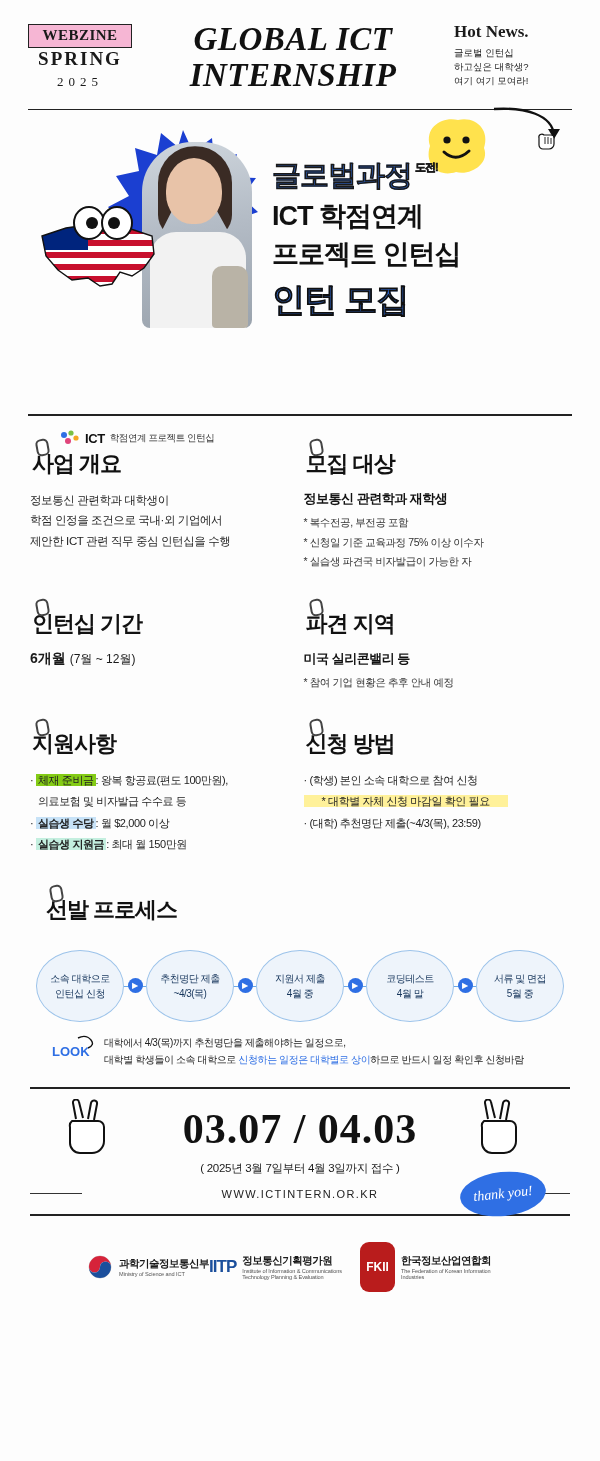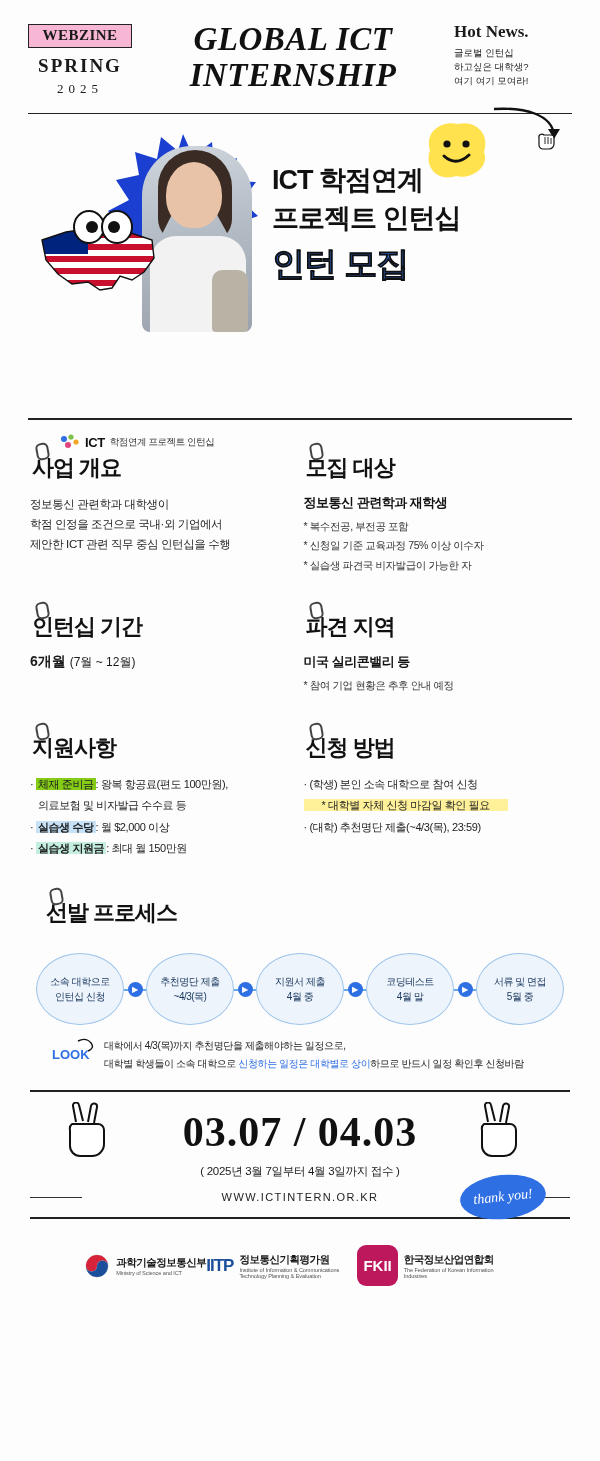--- a/index.html
+++ b/index.html
@@ -46,7 +46,6 @@
     font-family: "Liberation Serif", serif;
     font-size: 19px;
     letter-spacing: 2px;
-    margin-top: 7px;
     font-weight: bold;
   }
   .webzine-year {

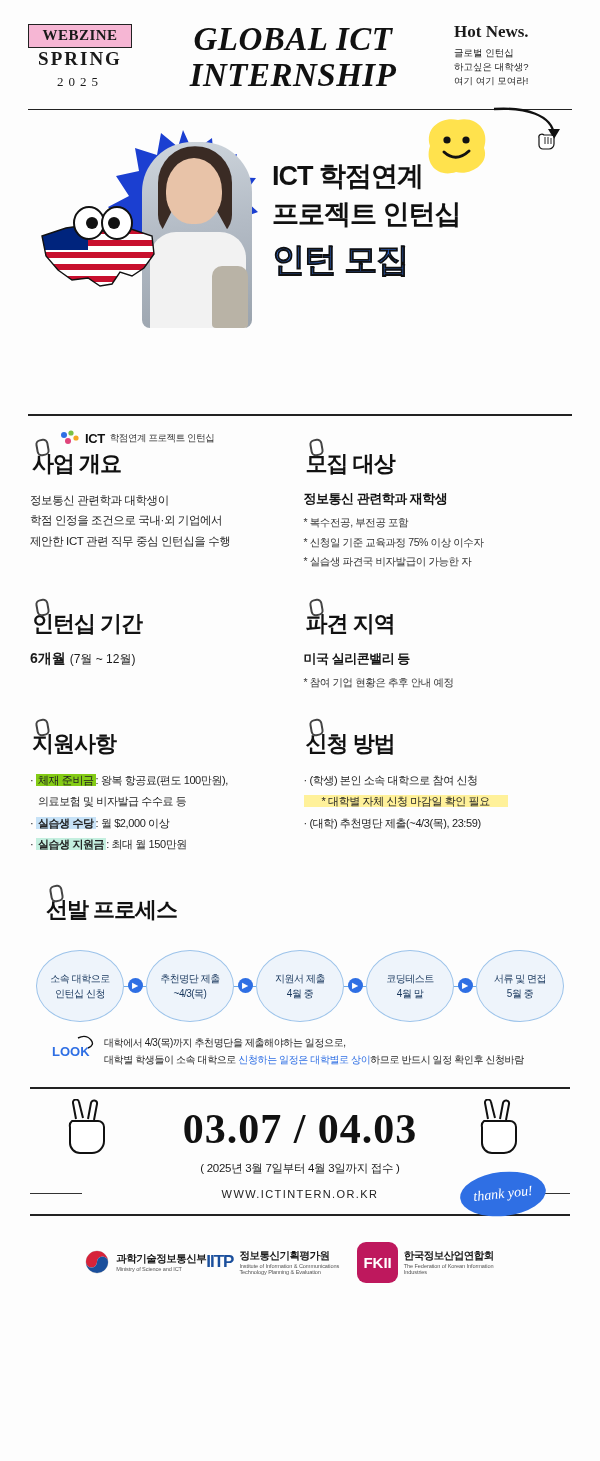--- a/index.html
+++ b/index.html
@@ -522,6 +522,9 @@
     </svg>
 
     <div class="hero-text">
+      <div class="ht-line1">
+        <span>글로벌과정</span><span class="ht-badge">도전!</span>
+      </div>
       <div class="ht-line2">ICT 학점연계</div>
       <div class="ht-line3">프로젝트 인턴십</div>
       <div class="ht-line4">인턴 모집</div>

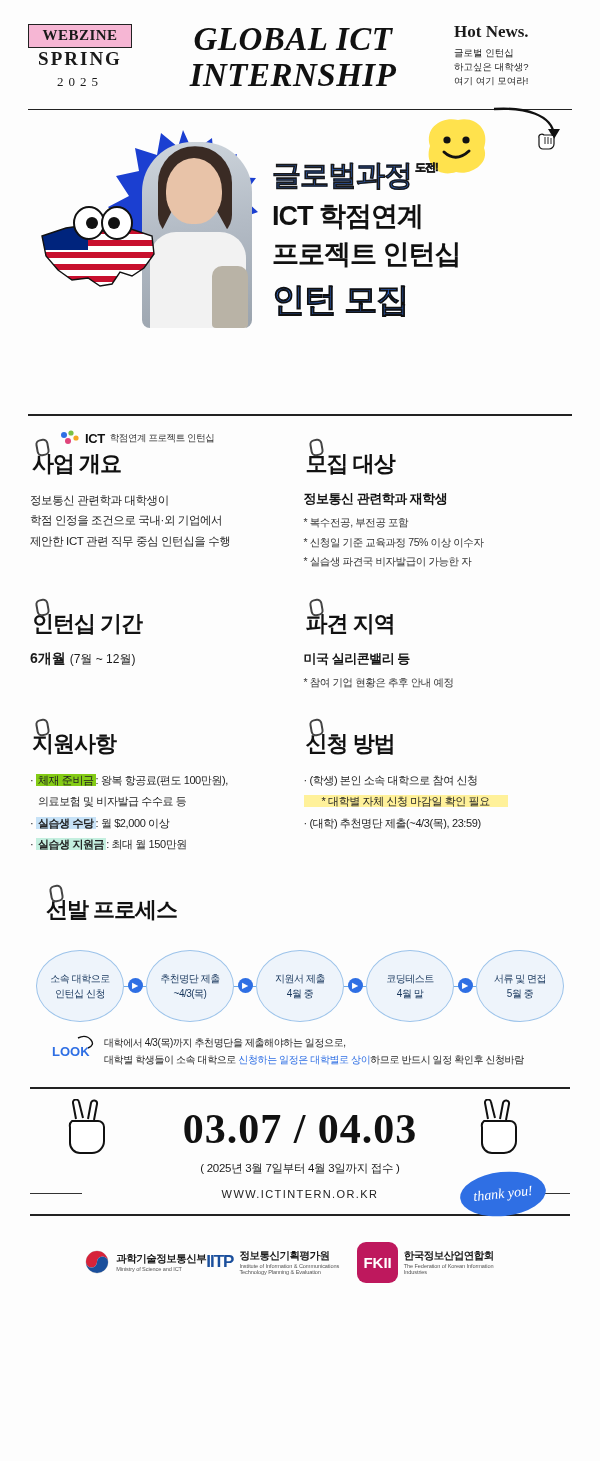--- a/index.html
+++ b/index.html
@@ -434,8 +434,8 @@
     font-weight: bold; font-size: 17px; color: #1b4f9c; letter-spacing: -1px;
   }
   .fki-mark {
-    font-size: 15px; font-weight: bold; color: #fff; background: #be185d;
-    border-radius: 9px; padding: 12px 6px;
+    font-size: 12px; font-weight: bold; color: #fff; background: #b91c1c;
+    border-radius: 9px; padding: 18px 6px;
   }
   .blue-txt-f { color: #1b4f9c; }
 </style>

